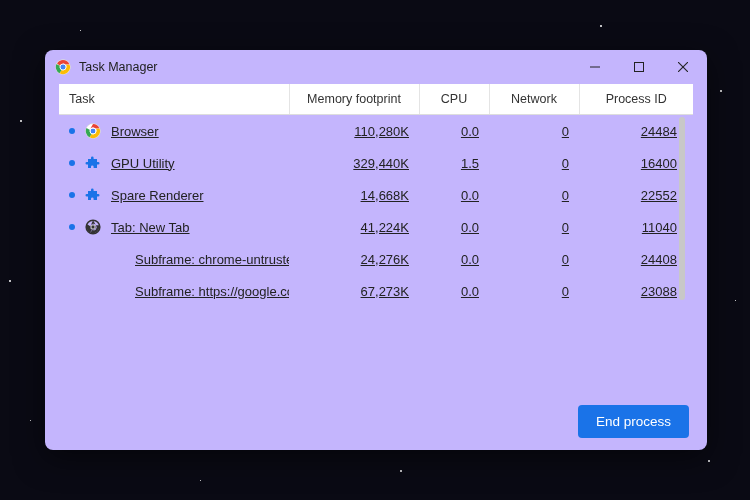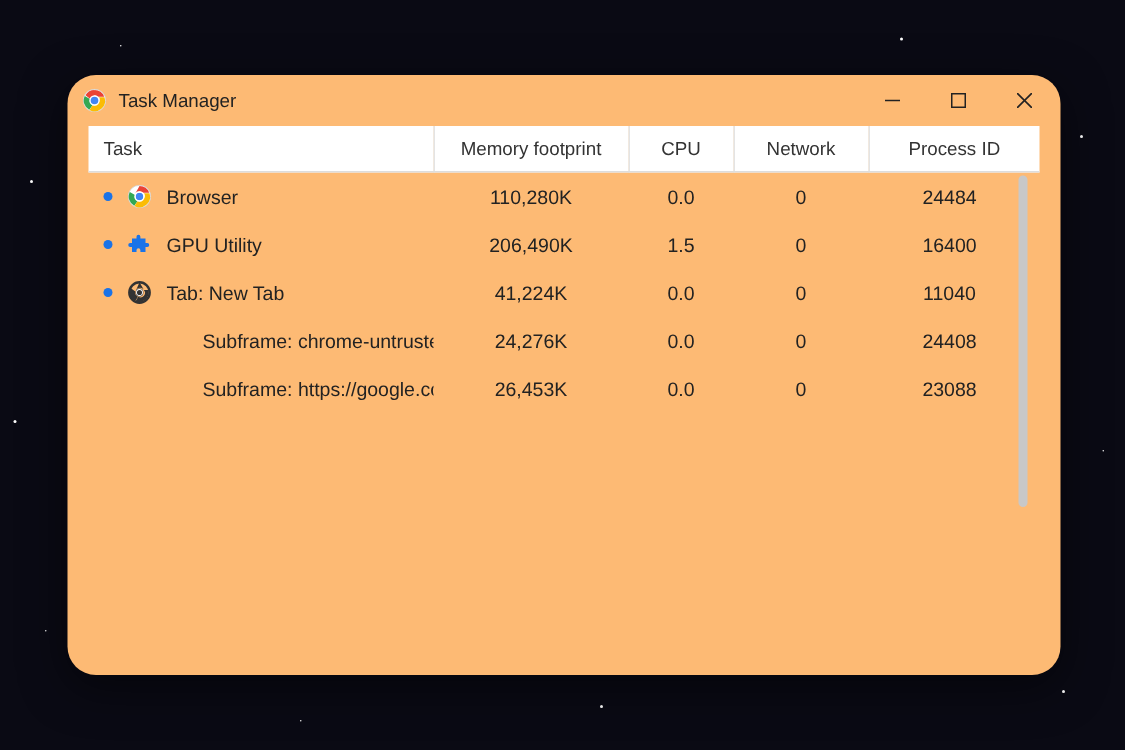--- a/index.html
+++ b/index.html
@@ -17,8 +17,8 @@
     position: absolute;
     left: 45px; top: 50px;
     width: 662px; height: 400px;
-    background: #fdba74;
-    border-radius: 19px;
+    background: #c4b5fd;
+    border-radius: 8px;
     box-shadow: 0 8px 30px rgba(0,0,0,0.5);
     display: flex; flex-direction: column;
   }

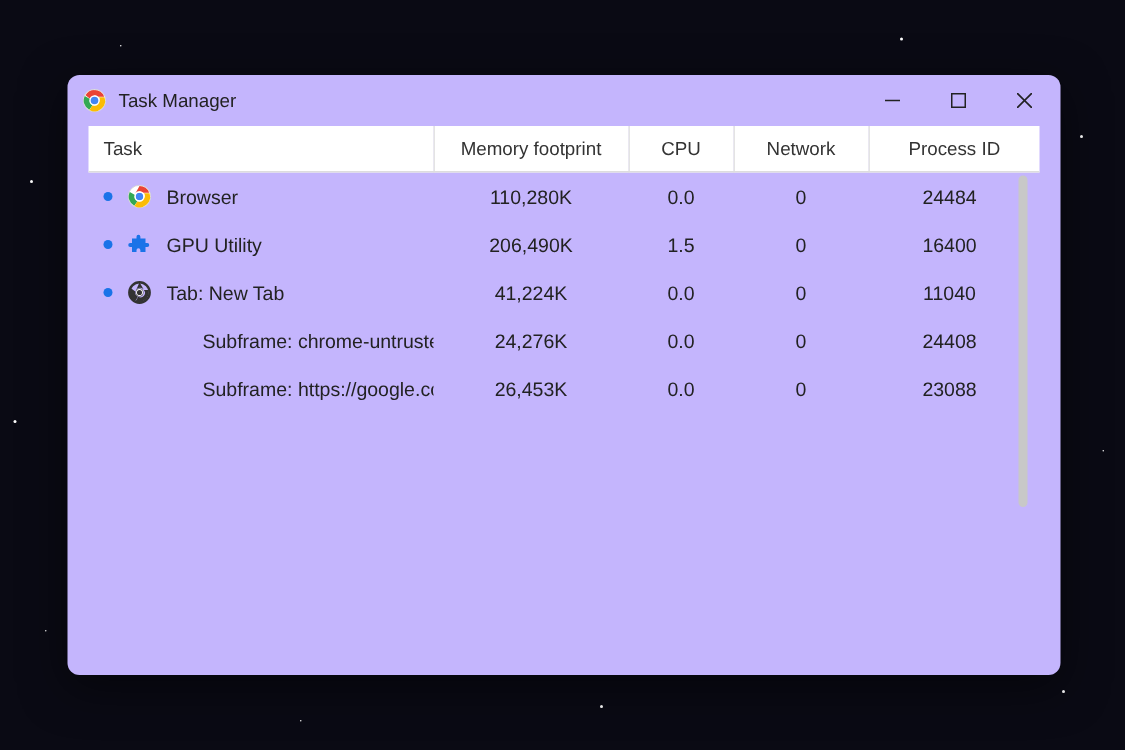--- a/index.html
+++ b/index.html
@@ -53,6 +53,7 @@
     position: relative;
     flex: 1;
     border-right: 6px solid transparent;
+    text-decoration: underline;
   }
   tbody td {
     padding: 8px 10px;

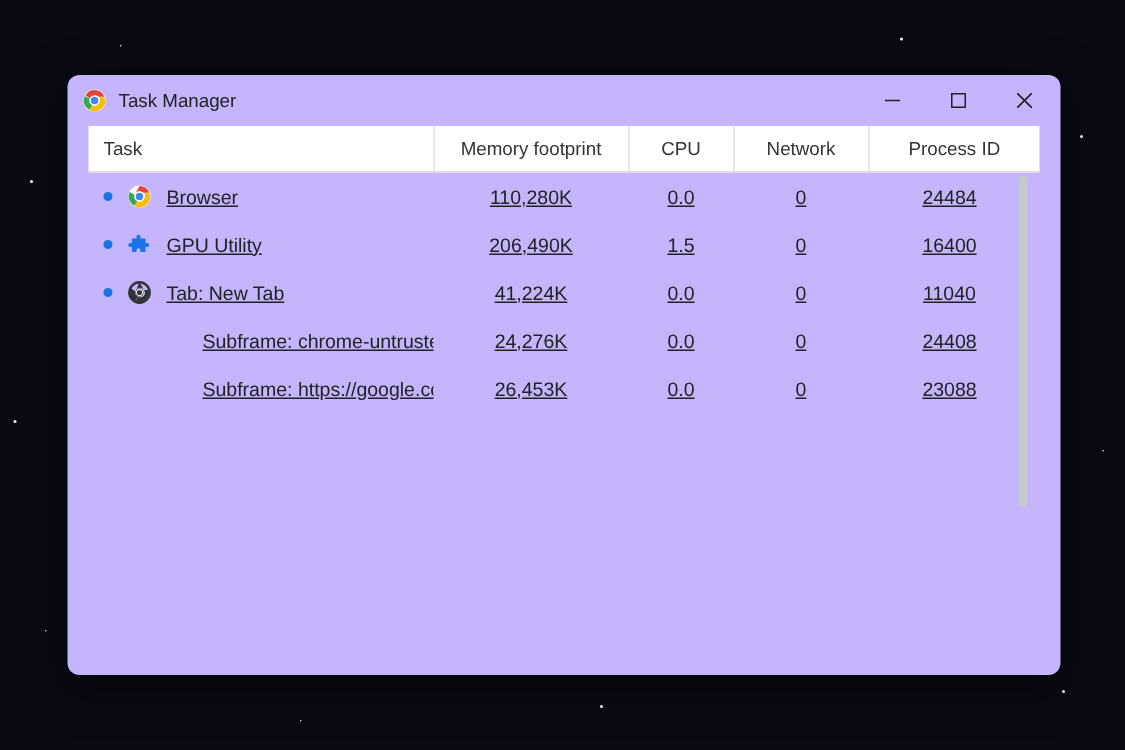--- a/index.html
+++ b/index.html
@@ -59,7 +59,7 @@
     padding: 8px 10px;
     font-size: 13px;
     color: #222;
-    text-align: center;
+    text-align: right;
     white-space: nowrap;
     overflow: hidden;
     text-overflow: ellipsis;

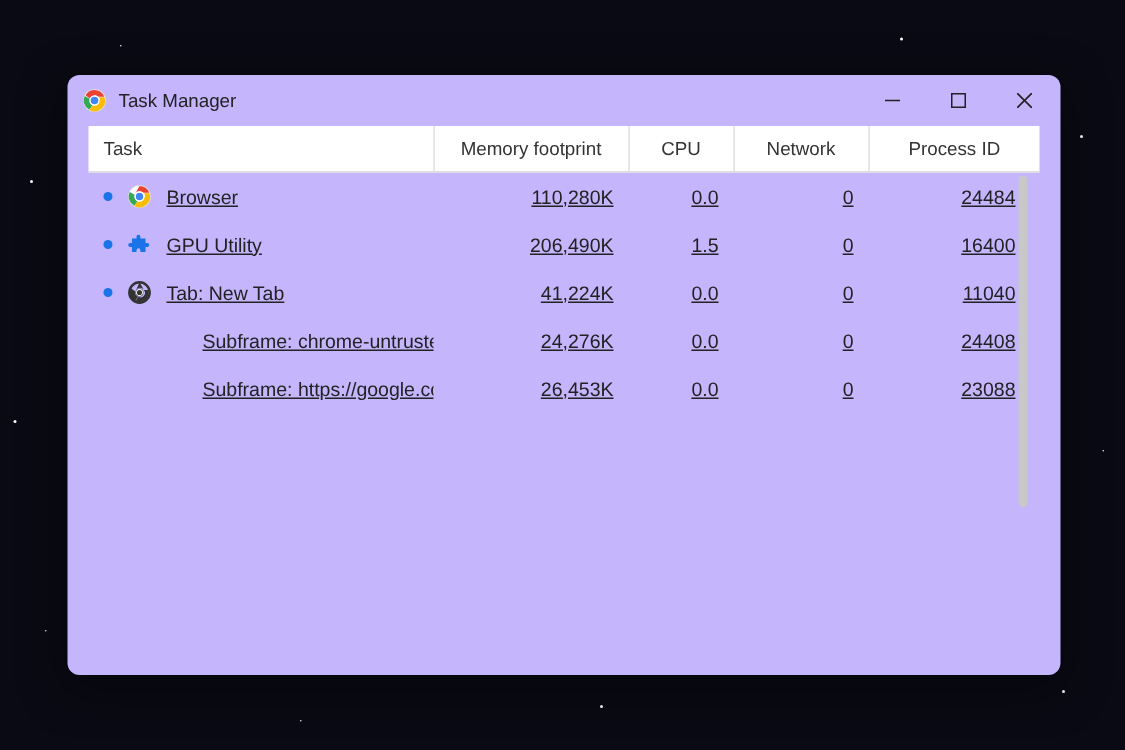--- a/index.html
+++ b/index.html
@@ -197,7 +197,7 @@
                   <span>GPU Utility</span>
                 </div>
               </td>
-              <td>206,490K</td>
+              <td>329,440K</td>
               <td>1.5</td>
               <td>0</td>
               <td>16400</td>

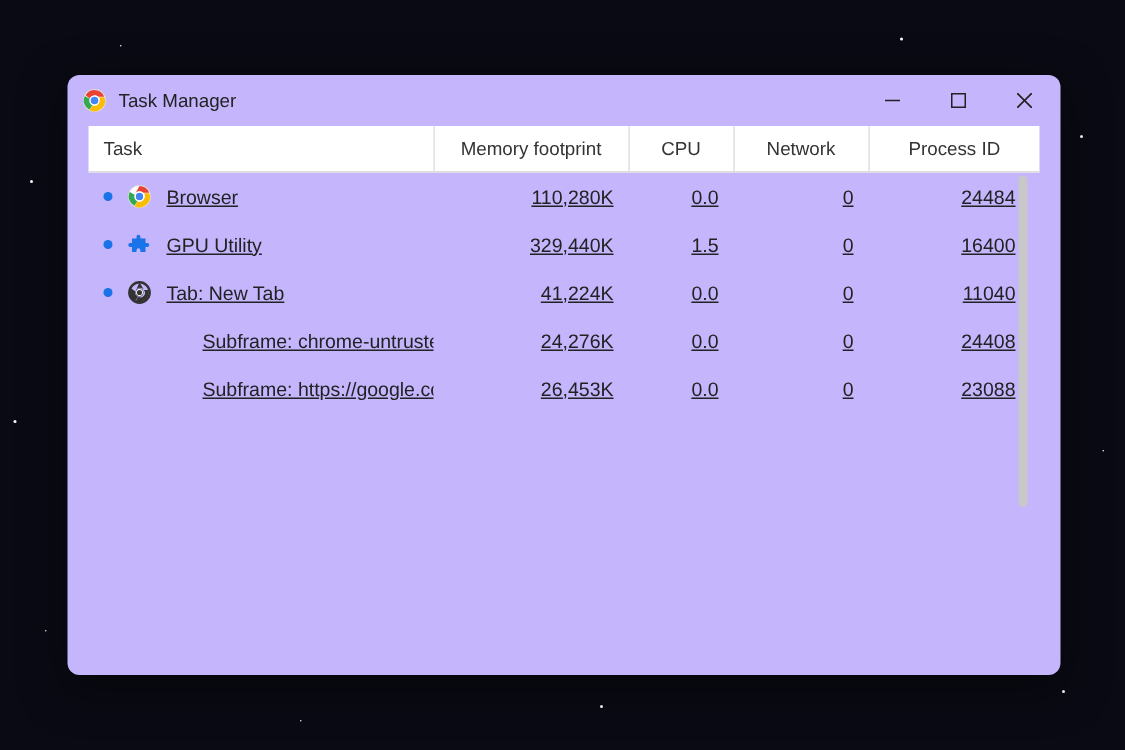--- a/index.html
+++ b/index.html
@@ -207,6 +207,21 @@
                 <div class="task-cell">
                   <span class="bullet"></span>
                   <span class="row-icon"><svg viewBox="0 0 16 16">
+                      <path d="M3 4 h3 v-1.2 a1.3 1.3 0 0 1 2.6 0 V4 H12 v3 h1.2 a1.3 1.3 0 0 1 0 2.6 H12 V13 H8.6 v-1.2 a1.3 1.3 0 0 0 -2.6 0 V13 H3 V9.6 H1.8 a1.3 1.3 0 0 1 0-2.6 H3 Z" fill="#1a73e8"></path>
+                    </svg></span>
+                  <span>Spare Renderer</span>
+                </div>
+              </td>
+              <td>14,668K</td>
+              <td>0.0</td>
+              <td>0</td>
+              <td>22552</td>
+            </tr>
+            <tr>
+              <td>
+                <div class="task-cell">
+                  <span class="bullet"></span>
+                  <span class="row-icon"><svg viewBox="0 0 16 16">
                       <circle cx="8" cy="8" r="6.8" fill="none" stroke="#333" stroke-width="1.6"></circle>
                       <circle cx="8" cy="8" r="2.6" fill="#333"></circle>
                       <path d="M8 1.2 L10.8 6 A3 3 0 0 0 5.7 6.5 Z" fill="#333"></path>

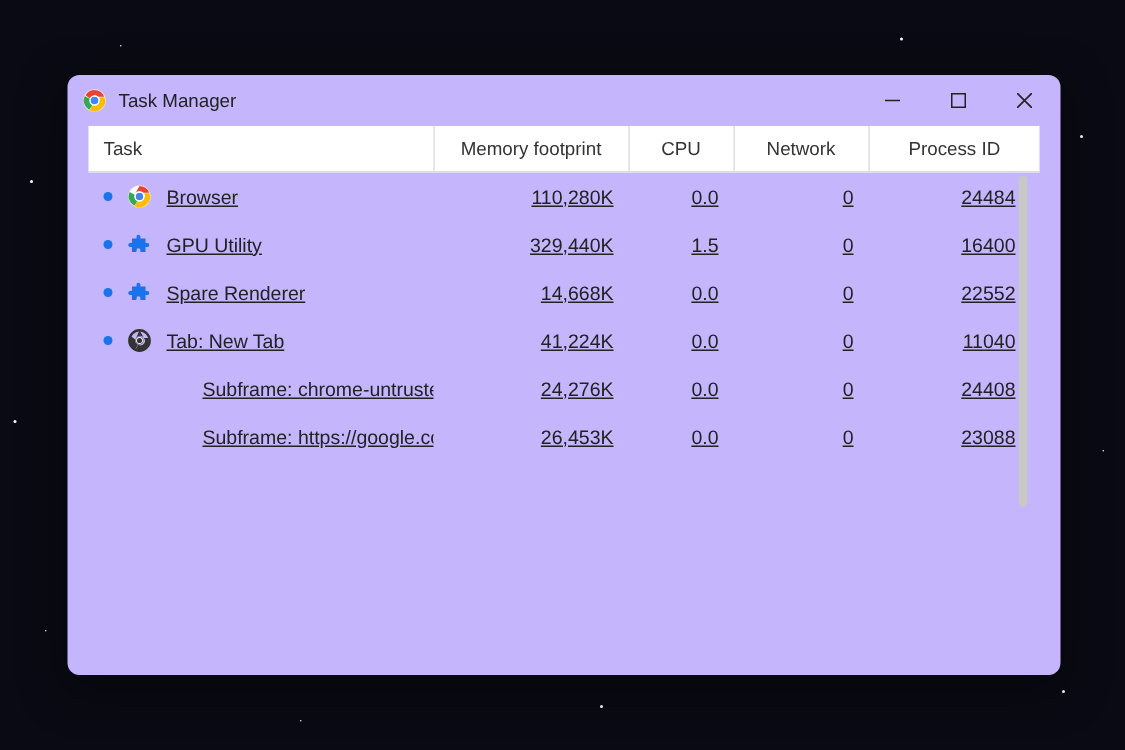--- a/index.html
+++ b/index.html
@@ -262,7 +262,7 @@
                   <span>Subframe: https://google.com/</span>
                 </div>
               </td>
-              <td>26,453K</td>
+              <td>67,273K</td>
               <td>0.0</td>
               <td>0</td>
               <td>23088</td>

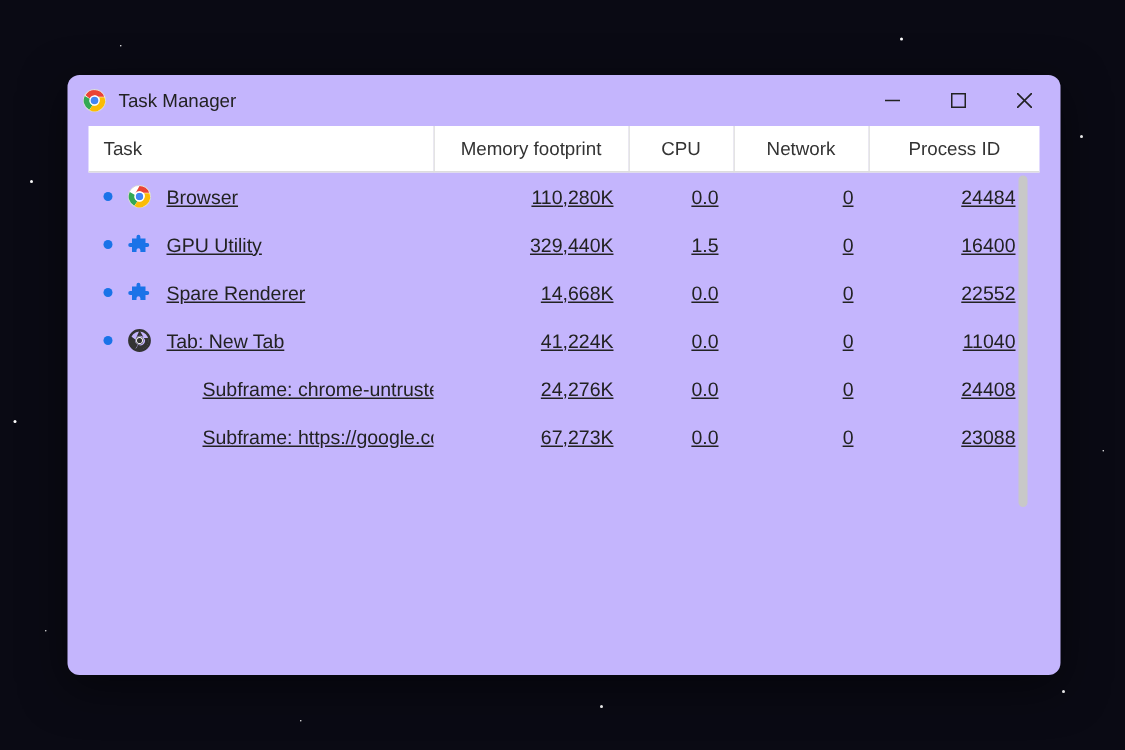--- a/index.html
+++ b/index.html
@@ -273,6 +273,9 @@
     </div>
   </div>
 
+  <div class="footer">
+    <button class="end-btn">End process</button>
+  </div>
 </div>
 
 </body></html>

